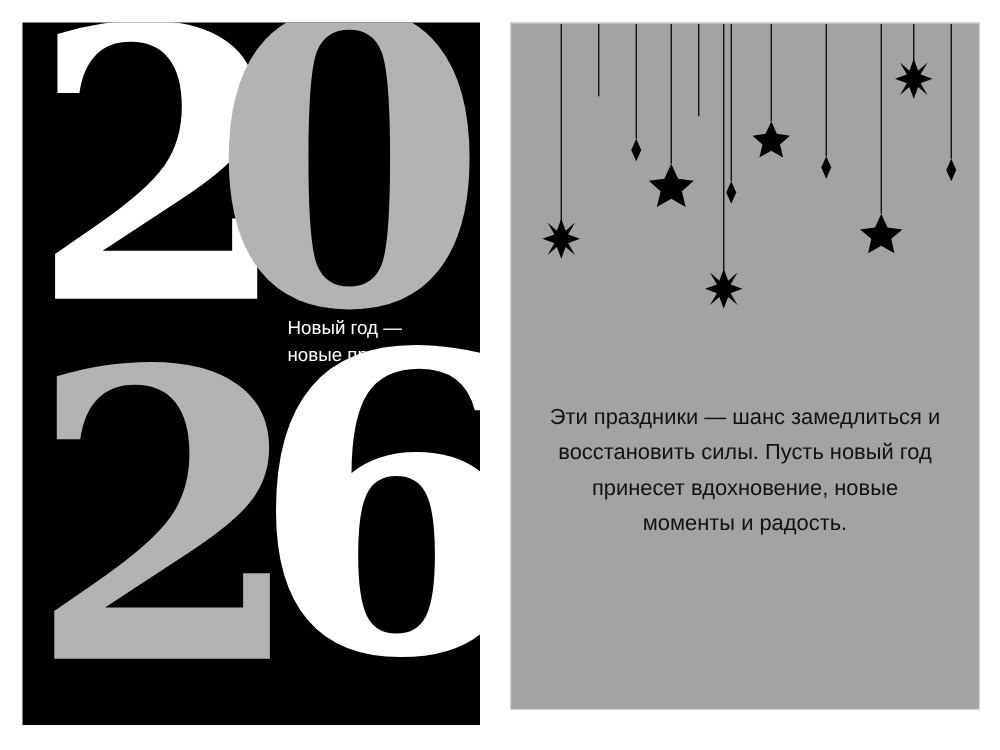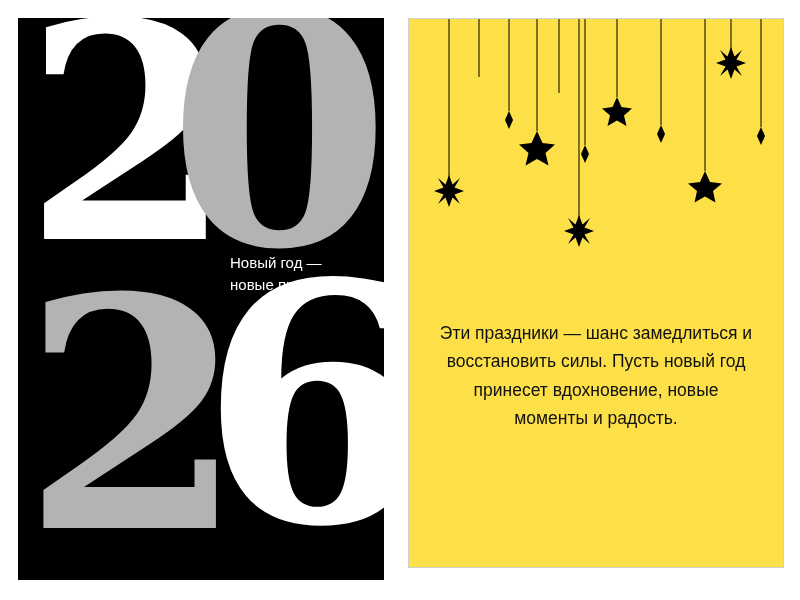--- a/index.html
+++ b/index.html
@@ -88,7 +88,7 @@
     top: 18px;
     width: 374px;
     height: 548px;
-    background: #fde047;
+    background: #a3a3a3;
     border: 1px solid #cfcfcf;
     overflow: hidden;
   }

